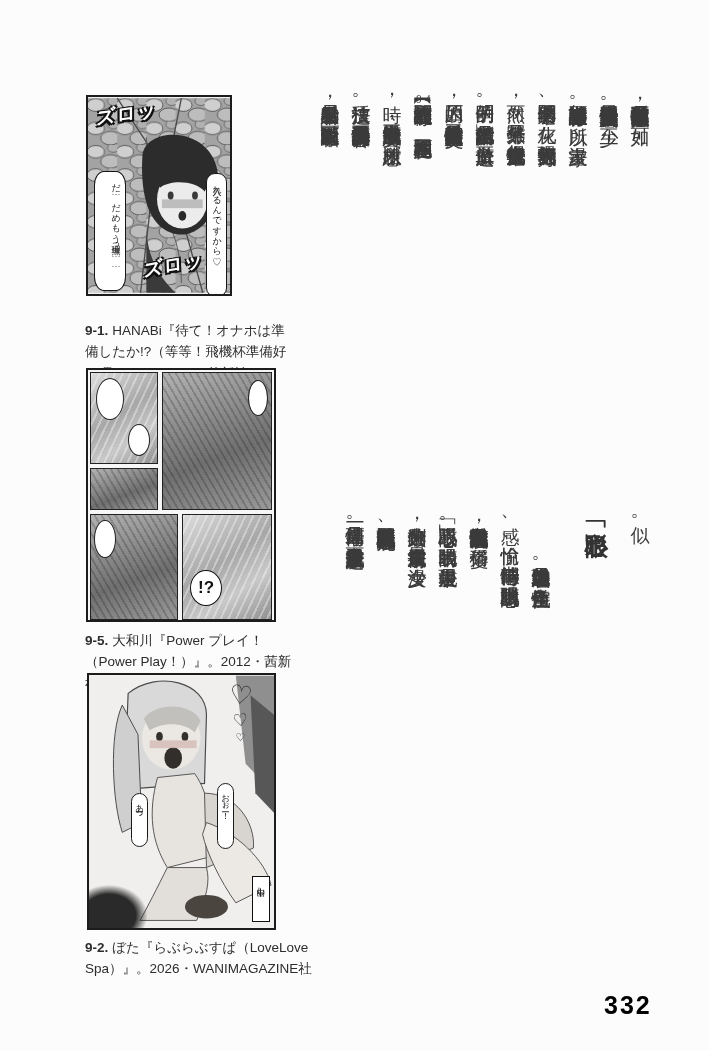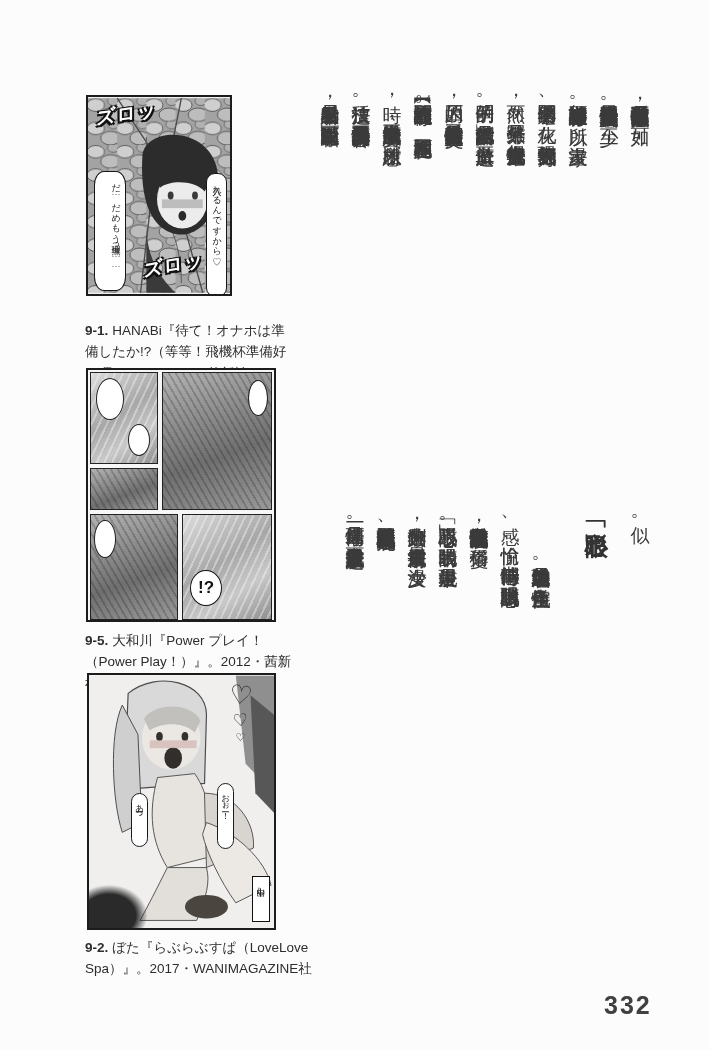--- a/index.html
+++ b/index.html
@@ -183,7 +183,7 @@
     <div class="tag3">中出し</div>
     <div class="darkblob"></div>
   </div>
-  <p class="caption" id="cap3"><span class="cap-label">9-2.</span><span>ぼた『らぶらぶすぱ（LoveLove Spa）』。2017・WANIMAGAZINE社</span></p>
+  <p class="caption" id="cap3"><span class="cap-label">9-2.</span><span>ぼた『らぶらぶすぱ（LoveLove Spa）』。2026・WANIMAGAZINE社</span></p>
 
   <div class="vblock" id="block1">
     <p class="vcol">然是種透過各種技巧消除男性存在感的技法，可如</p>

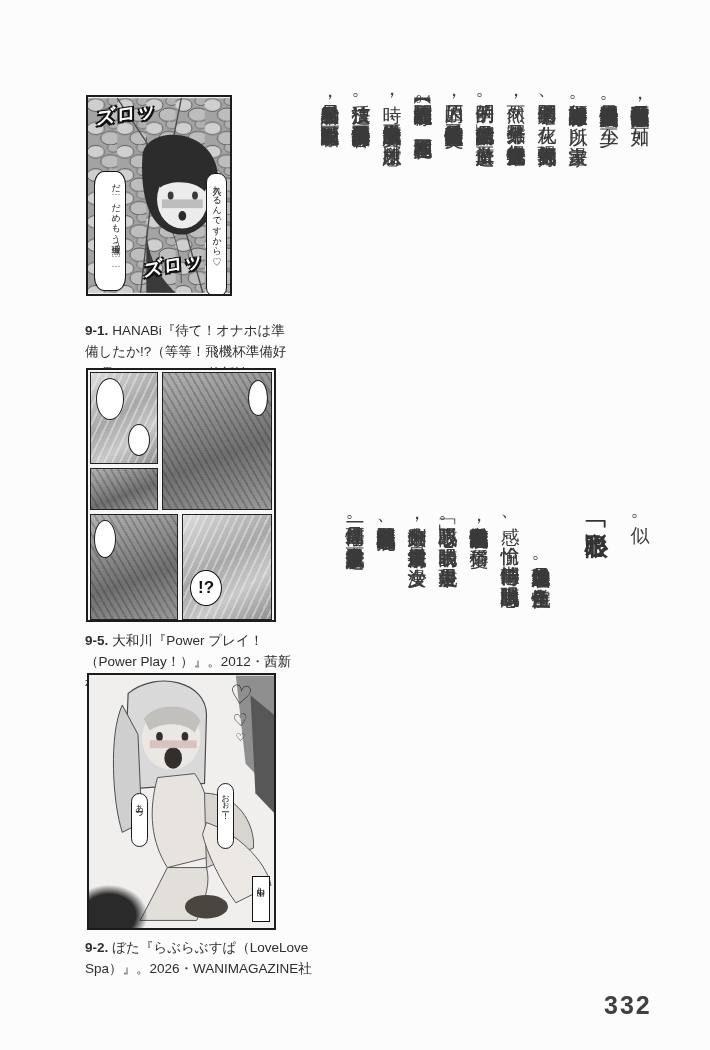--- a/index.html
+++ b/index.html
@@ -102,7 +102,7 @@
   #pageno{
     position:absolute;left:604px;top:991px;
     font-family:"Liberation Sans",sans-serif;font-weight:bold;
-    font-size:25px;letter-spacing:2px;color:#404040;
+    font-size:25px;letter-spacing:2px;color:#000000;
   }
 </style>
 </head>

